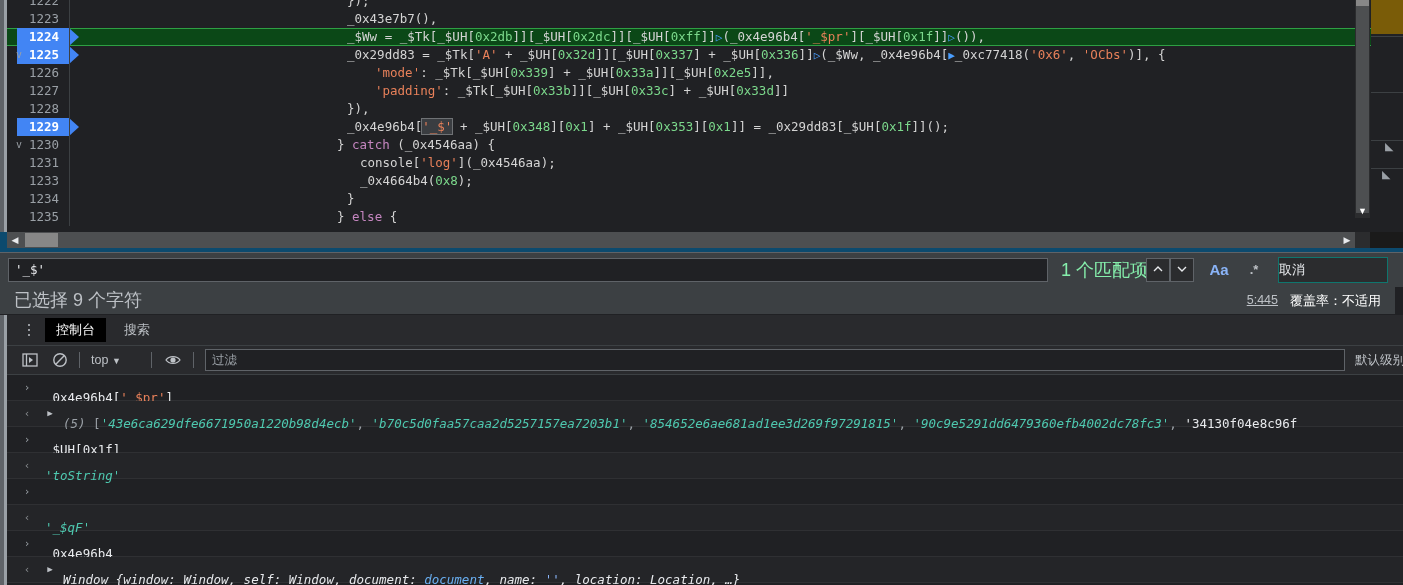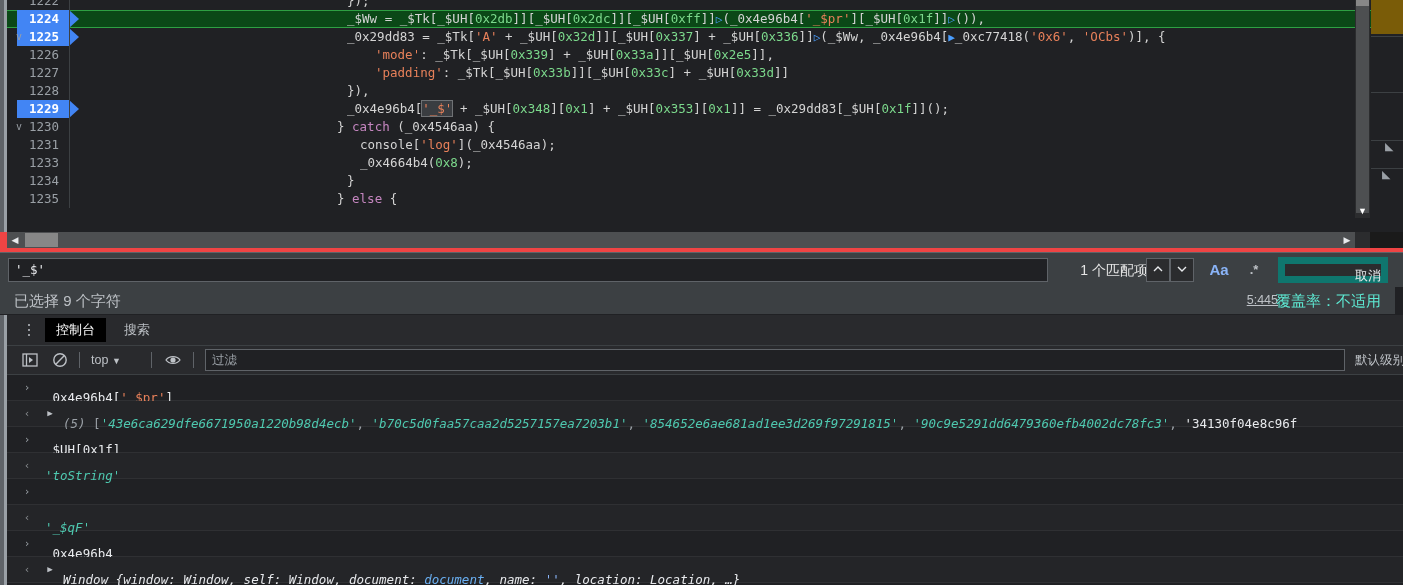--- a/index.html
+++ b/index.html
@@ -11,7 +11,7 @@
   .mono{font-family:"DejaVu Sans Mono","Liberation Mono",monospace;}
 
   
-  #editor-pane{position:absolute;left:0;top:0;width:1403px;height:296px;background:#ef4444;}
+  #editor-pane{position:absolute;left:0;top:0;width:1403px;height:296px;background:#0c4a6e;}
   #editor-left-edge{position:absolute;left:0;top:0;width:7px;height:232px;background:#9aa0a6;}
   #editor-left-edge2{position:absolute;left:0;top:0;width:4px;height:232px;background:#5f6368;}
 

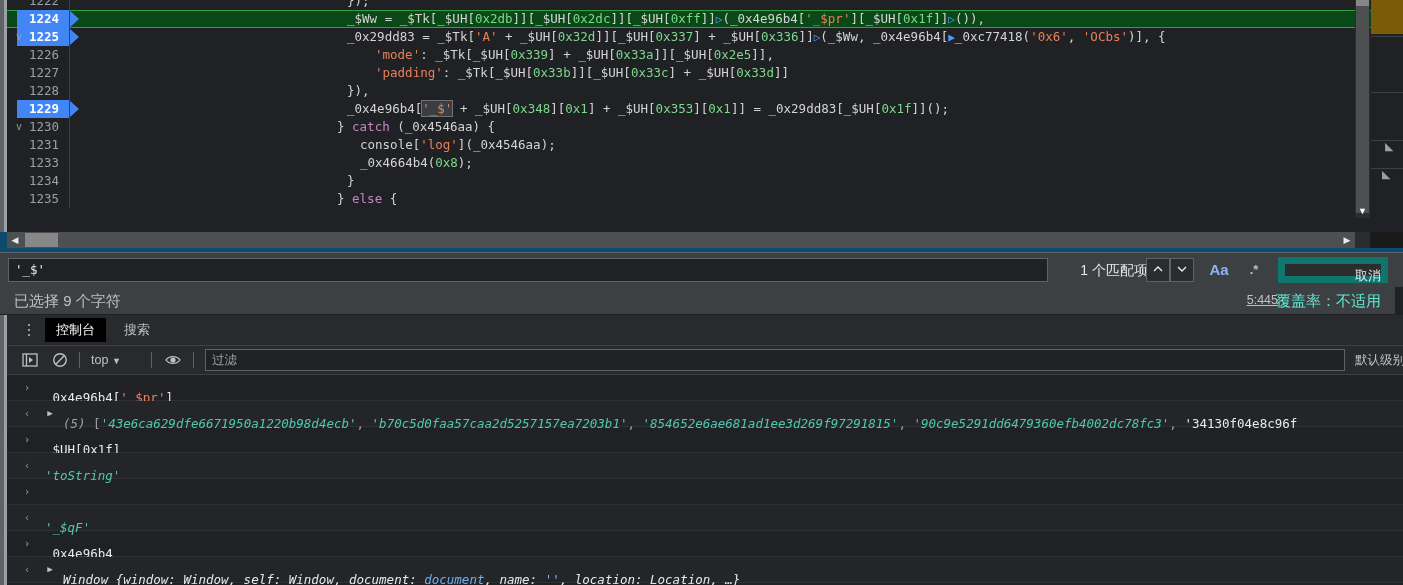--- a/index.html
+++ b/index.html
@@ -155,6 +155,7 @@
   <div id="code-scroll">
 
   <div class="code-row" style="margin-top: -8px;"><div class="gutter">1222</div><div class="gutter-sep"></div><div class="code-text" style="left: 76px; margin-left: 264px;"><span class="s-var">});</span></div></div>
+      <div class="code-row"><div class="gutter">1223</div><div class="gutter-sep"></div><div class="code-text" style="left: 76px; margin-left: 264px;"><span class="s-var">_0x43e7b7(),</span></div></div>
       <div class="code-row hl"><div class="gutter bp">1224</div><div class="gutter-sep"></div><div class="code-text" style="left: 76px; margin-left: 264px;"><span class="s-var">_$Ww = _$Tk[_$UH[</span><span class="s-num">0x2db</span><span class="s-var">]][_$UH[</span><span class="s-num">0x2dc</span><span class="s-var">]][_$UH[</span><span class="s-num">0xff</span><span class="s-var">]]</span><span class="arrow-blue">▷</span><span class="s-var">(_0x4e96b4[</span><span class="s-str">'_$pr'</span><span class="s-var">][_$UH[</span><span class="s-num">0x1f</span><span class="s-var">]]</span><span class="arrow-blue">▷</span><span class="s-var">()),</span></div></div>
       <div class="code-row"><div class="gutter bp">1225</div><div class="fold">v</div><div class="gutter-sep"></div><div class="code-text" style="left: 76px; margin-left: 264px;"><span class="s-var">_0x29dd83 = _$Tk[</span><span class="s-str">'A'</span><span class="s-var"> + _$UH[</span><span class="s-num">0x32d</span><span class="s-var">]][_$UH[</span><span class="s-num">0x337</span><span class="s-var">] + _$UH[</span><span class="s-num">0x336</span><span class="s-var">]]</span><span class="arrow-blue">▷</span><span class="s-var">(_$Ww, _0x4e96b4[</span><span class="arrow-blue">▶</span><span class="s-var">_0xc77418(</span><span class="s-str">'0x6'</span><span class="s-var">, </span><span class="s-str">'OCbs'</span><span class="s-var">)], {</span></div></div>
       <div class="code-row"><div class="gutter">1226</div><div class="gutter-sep"></div><div class="code-text" style="left: 104px; margin-left: 264px;"><span class="s-var"></span><span class="s-str">'mode'</span><span class="s-var">: _$Tk[_$UH[</span><span class="s-num">0x339</span><span class="s-var">] + _$UH[</span><span class="s-num">0x33a</span><span class="s-var">]][_$UH[</span><span class="s-num">0x2e5</span><span class="s-var">]],</span></div></div>

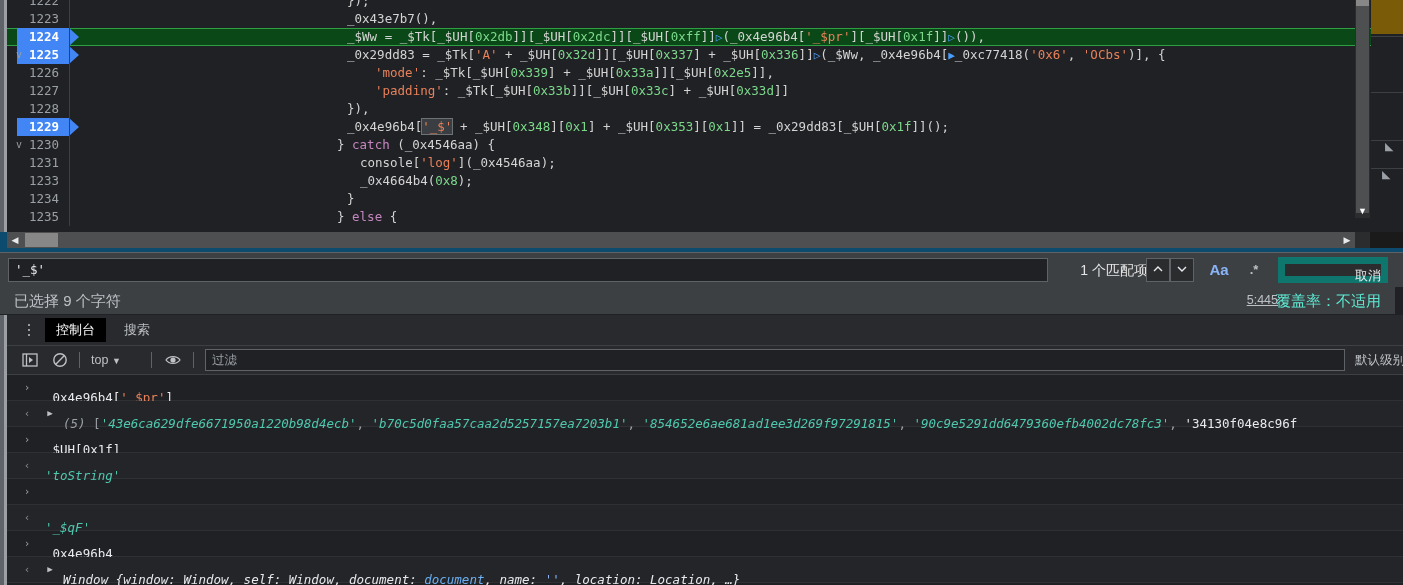--- a/index.html
+++ b/index.html
@@ -73,7 +73,7 @@
     font-size:12.5px;line-height:22px;padding:0 6px;
   }
   #find-count{position:absolute;left:1053px;top:5px;width:95px;height:24px;line-height:24px;
-              text-align:right;color:#e5e5e5;font-size:14px;}
+              text-align:right;color:#86efac;font-size:18px;}
   .find-btn{position:absolute;top:5px;width:24px;height:24px;background:#2b2c2e;border:1px solid #5f6368;
             box-sizing:border-box;color:#e8eaed;font-size:10px;line-height:22px;text-align:center;}
   #find-prev{left:1146px;}

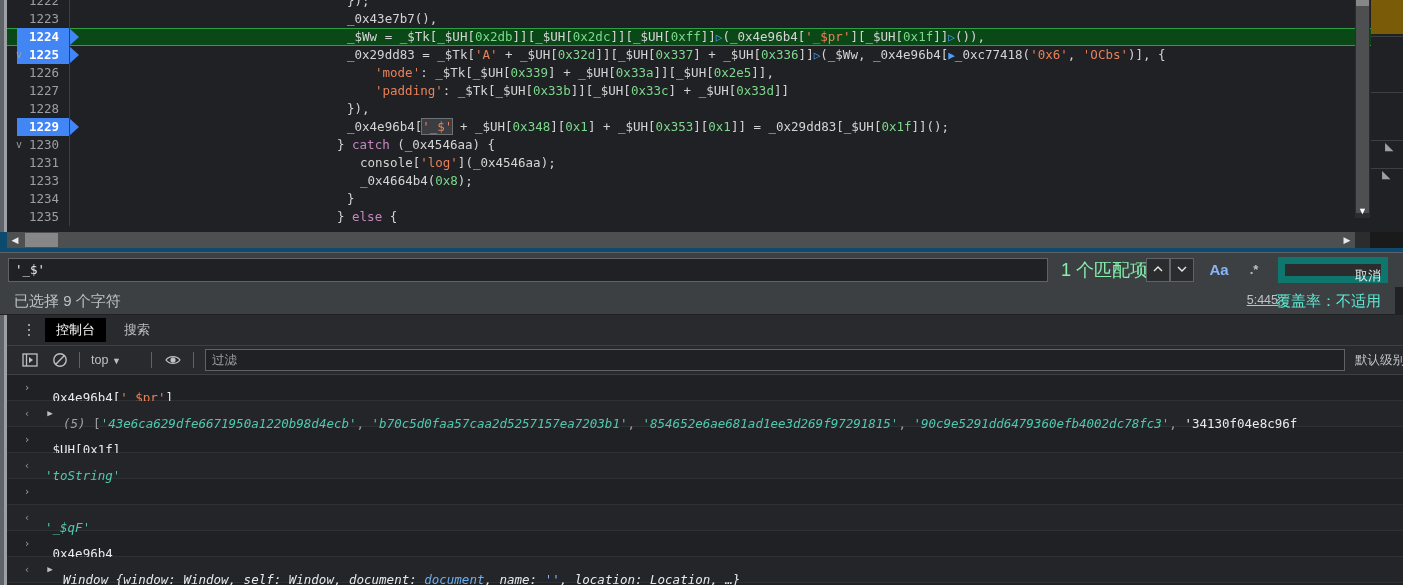--- a/index.html
+++ b/index.html
@@ -83,8 +83,8 @@
   #find-regex{position:absolute;left:1240px;top:5px;width:28px;height:24px;line-height:24px;text-align:center;
               color:#bdc1c6;font-size:13px;font-weight:bold;}
   #find-cancel{position:absolute;left:1278px;top:4px;width:110px;height:26px;background:#2b2c2e;
-               border:7px solid #0f766e;box-sizing:border-box;color:#e8eaed;font-size:13px;
-               line-height:24px;text-align:right;}
+               border:1px solid #0f766e;box-sizing:border-box;color:#e8eaed;font-size:13px;
+               line-height:24px;text-align:left;}
 
   
   #statusbar{position:absolute;left:0;top:287px;width:1403px;height:27px;background:#3c4043;

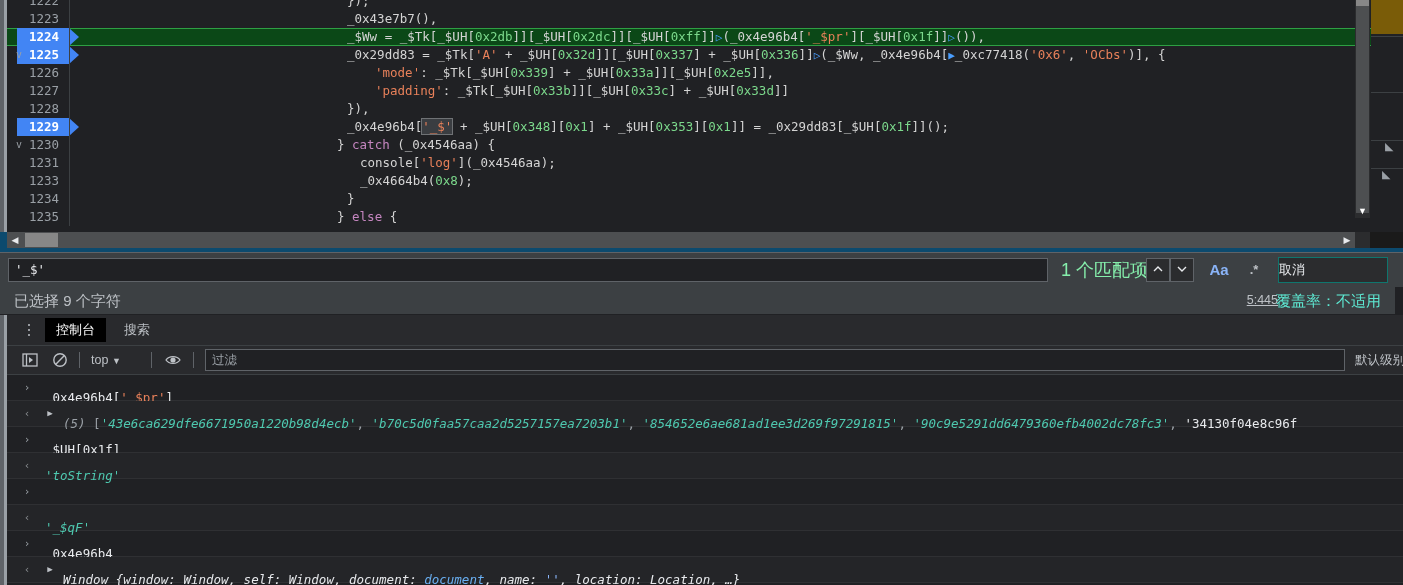--- a/index.html
+++ b/index.html
@@ -89,7 +89,7 @@
   
   #statusbar{position:absolute;left:0;top:287px;width:1403px;height:27px;background:#3c4043;
              border-bottom:1px solid #202124;}
-  #status-sel{position:absolute;left:14px;top:0;height:27px;line-height:27px;color:#bdc1c6;font-size:15px;}
+  #status-sel{position:absolute;left:14px;top:0;height:27px;line-height:27px;color:#bdc1c6;font-size:18px;}
   #status-pos{position:absolute;right:125px;top:0;height:27px;line-height:27px;color:#bdc1c6;font-size:12.5px;
               text-decoration:underline;margin-left:24px;}
   #status-cov{position:absolute;right:22px;top:0;height:27px;line-height:27px;color:#5eead4;font-size:15px;}

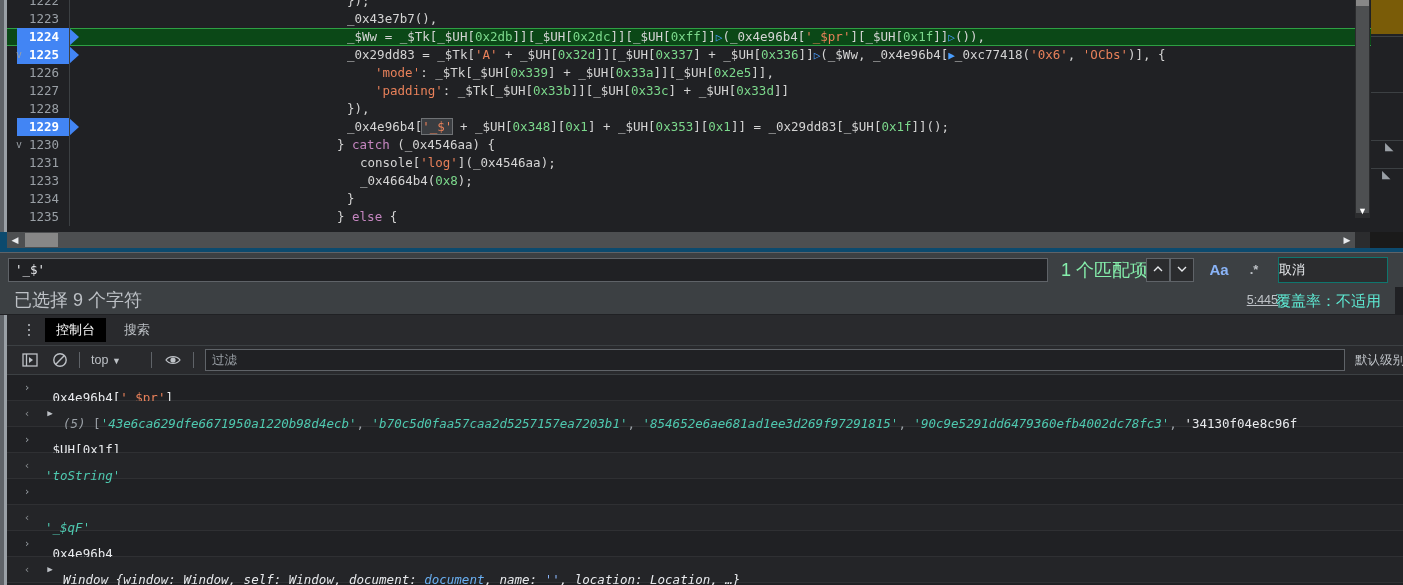--- a/index.html
+++ b/index.html
@@ -92,7 +92,7 @@
   #status-sel{position:absolute;left:14px;top:0;height:27px;line-height:27px;color:#bdc1c6;font-size:18px;}
   #status-pos{position:absolute;right:125px;top:0;height:27px;line-height:27px;color:#bdc1c6;font-size:12.5px;
               text-decoration:underline;margin-left:24px;}
-  #status-cov{position:absolute;right:22px;top:0;height:27px;line-height:27px;color:#5eead4;font-size:15px;}
+  #status-cov{position:absolute;right:22px;top:0;height:27px;line-height:27px;color:#ffffff;font-size:13px;}
   #status-right-edge{position:absolute;right:0;top:0;width:8px;height:27px;background:#202124;}
 
   

